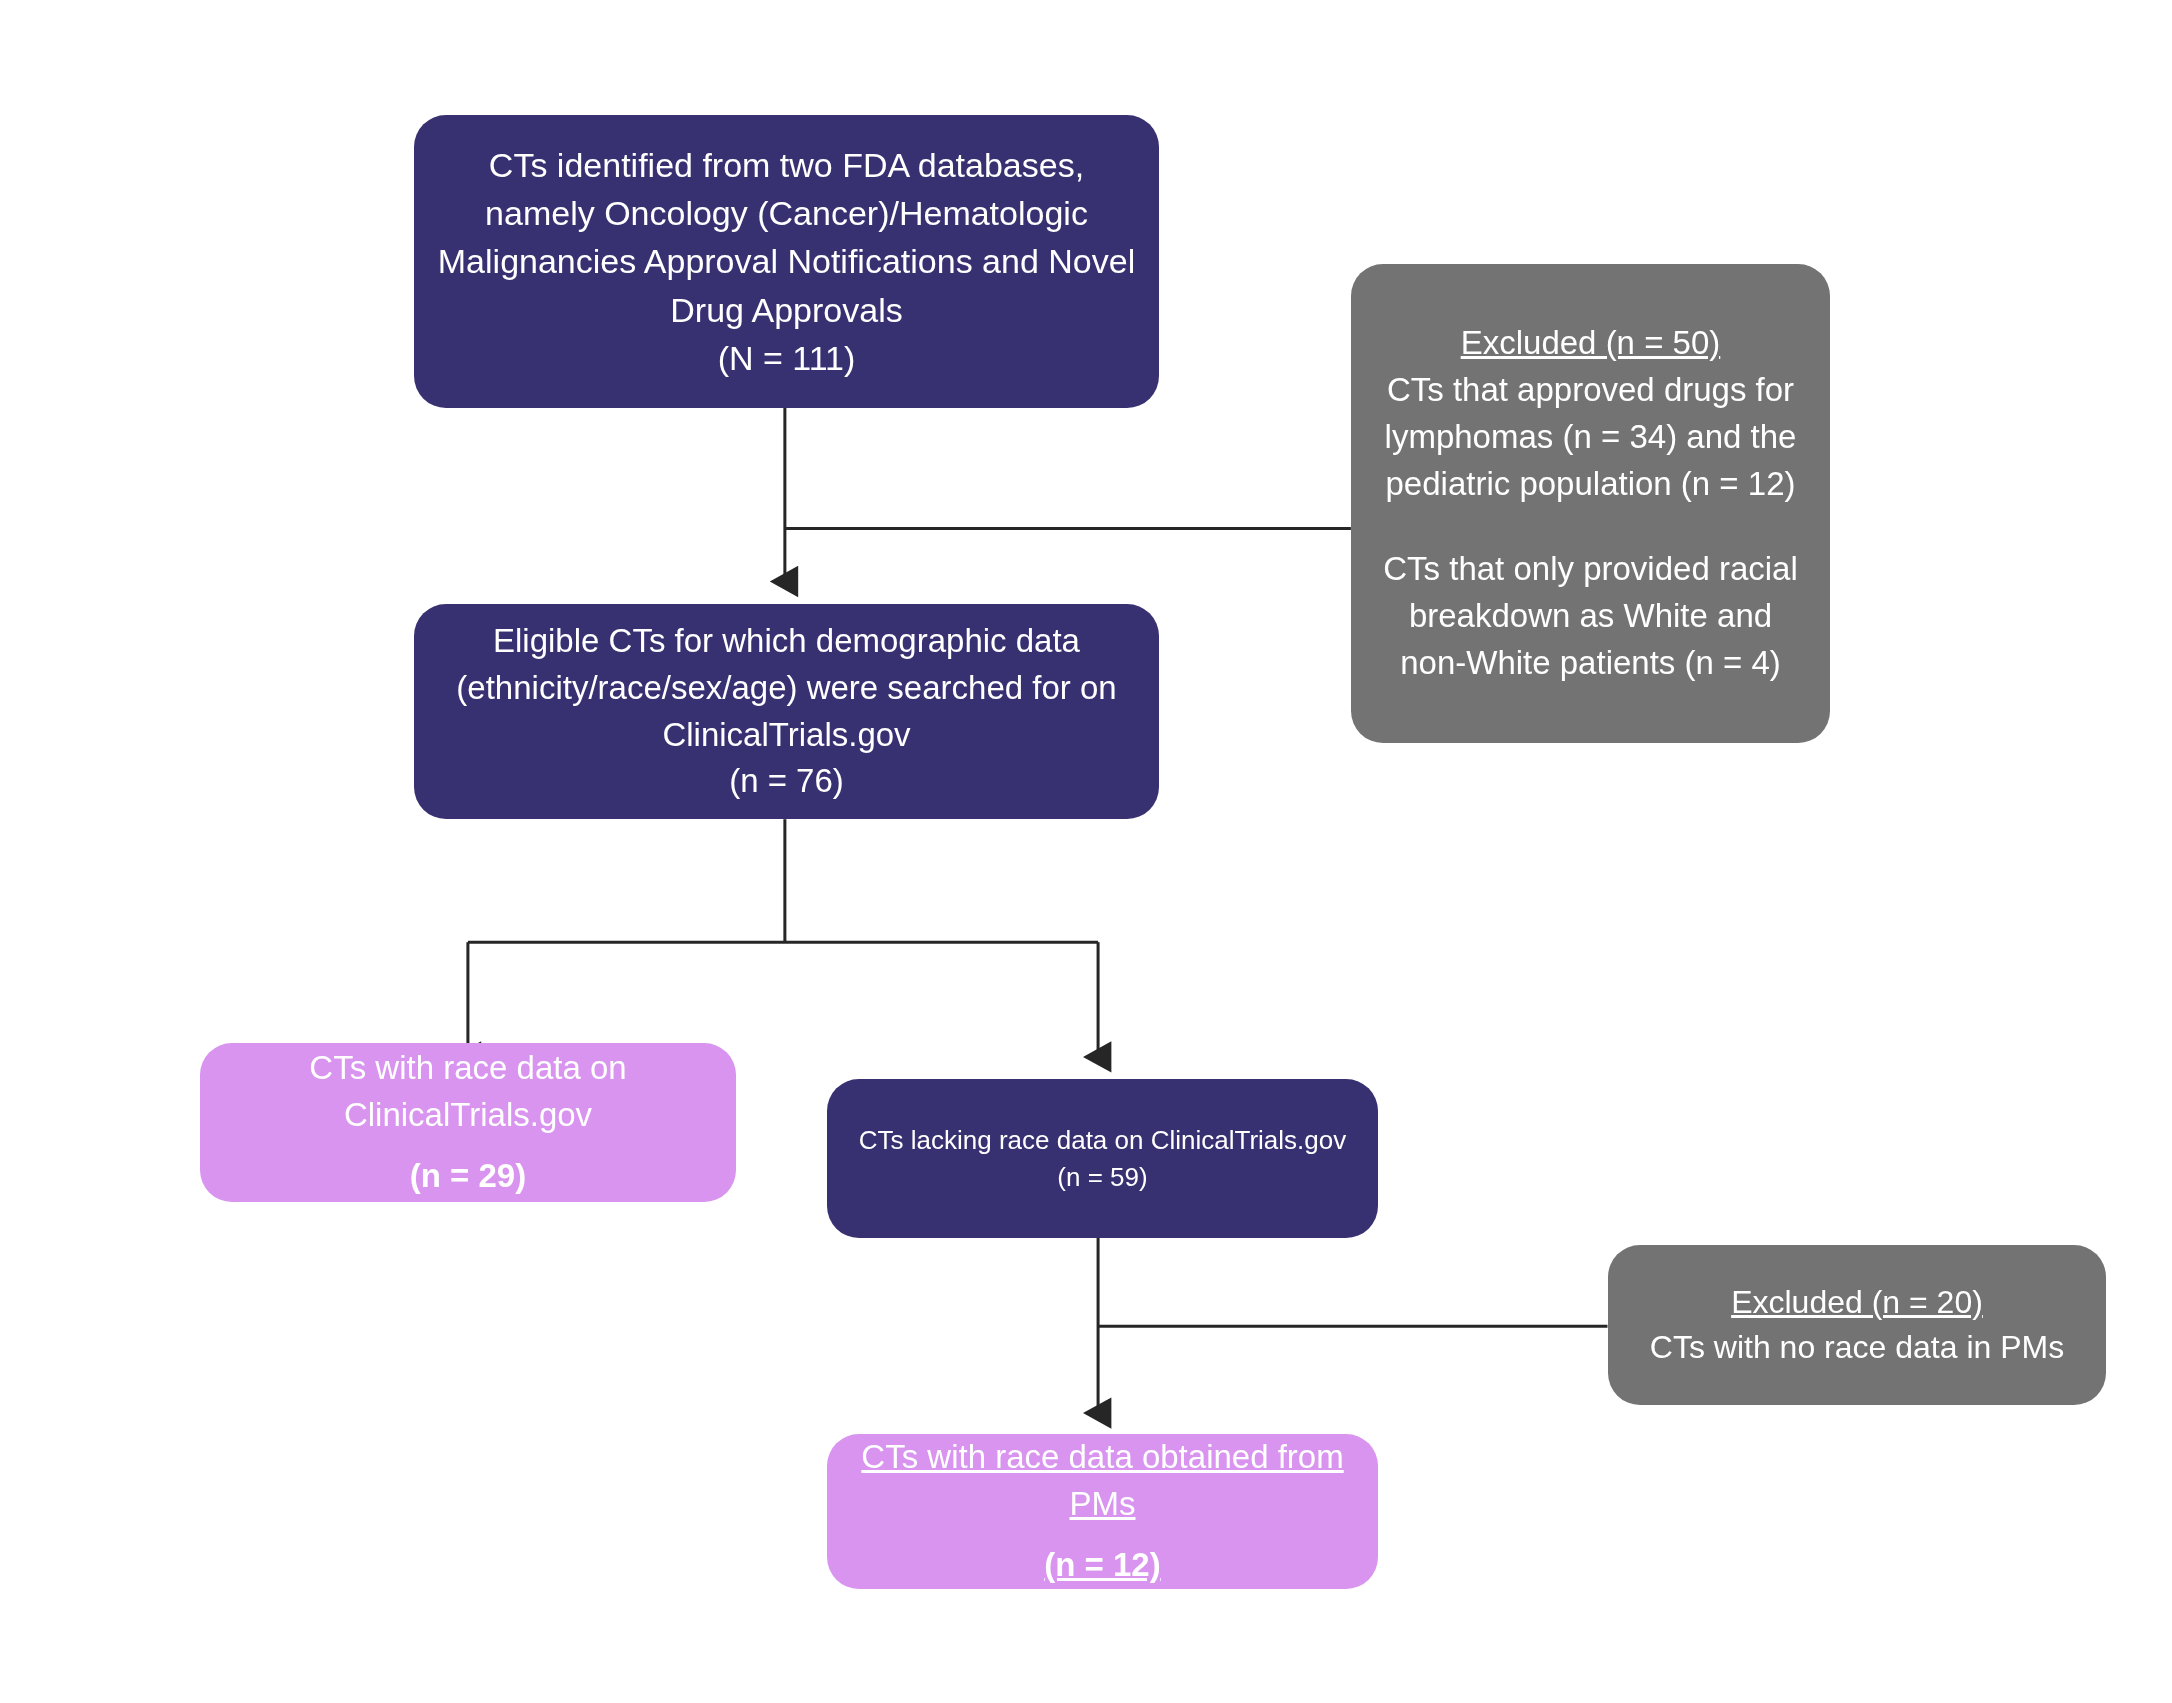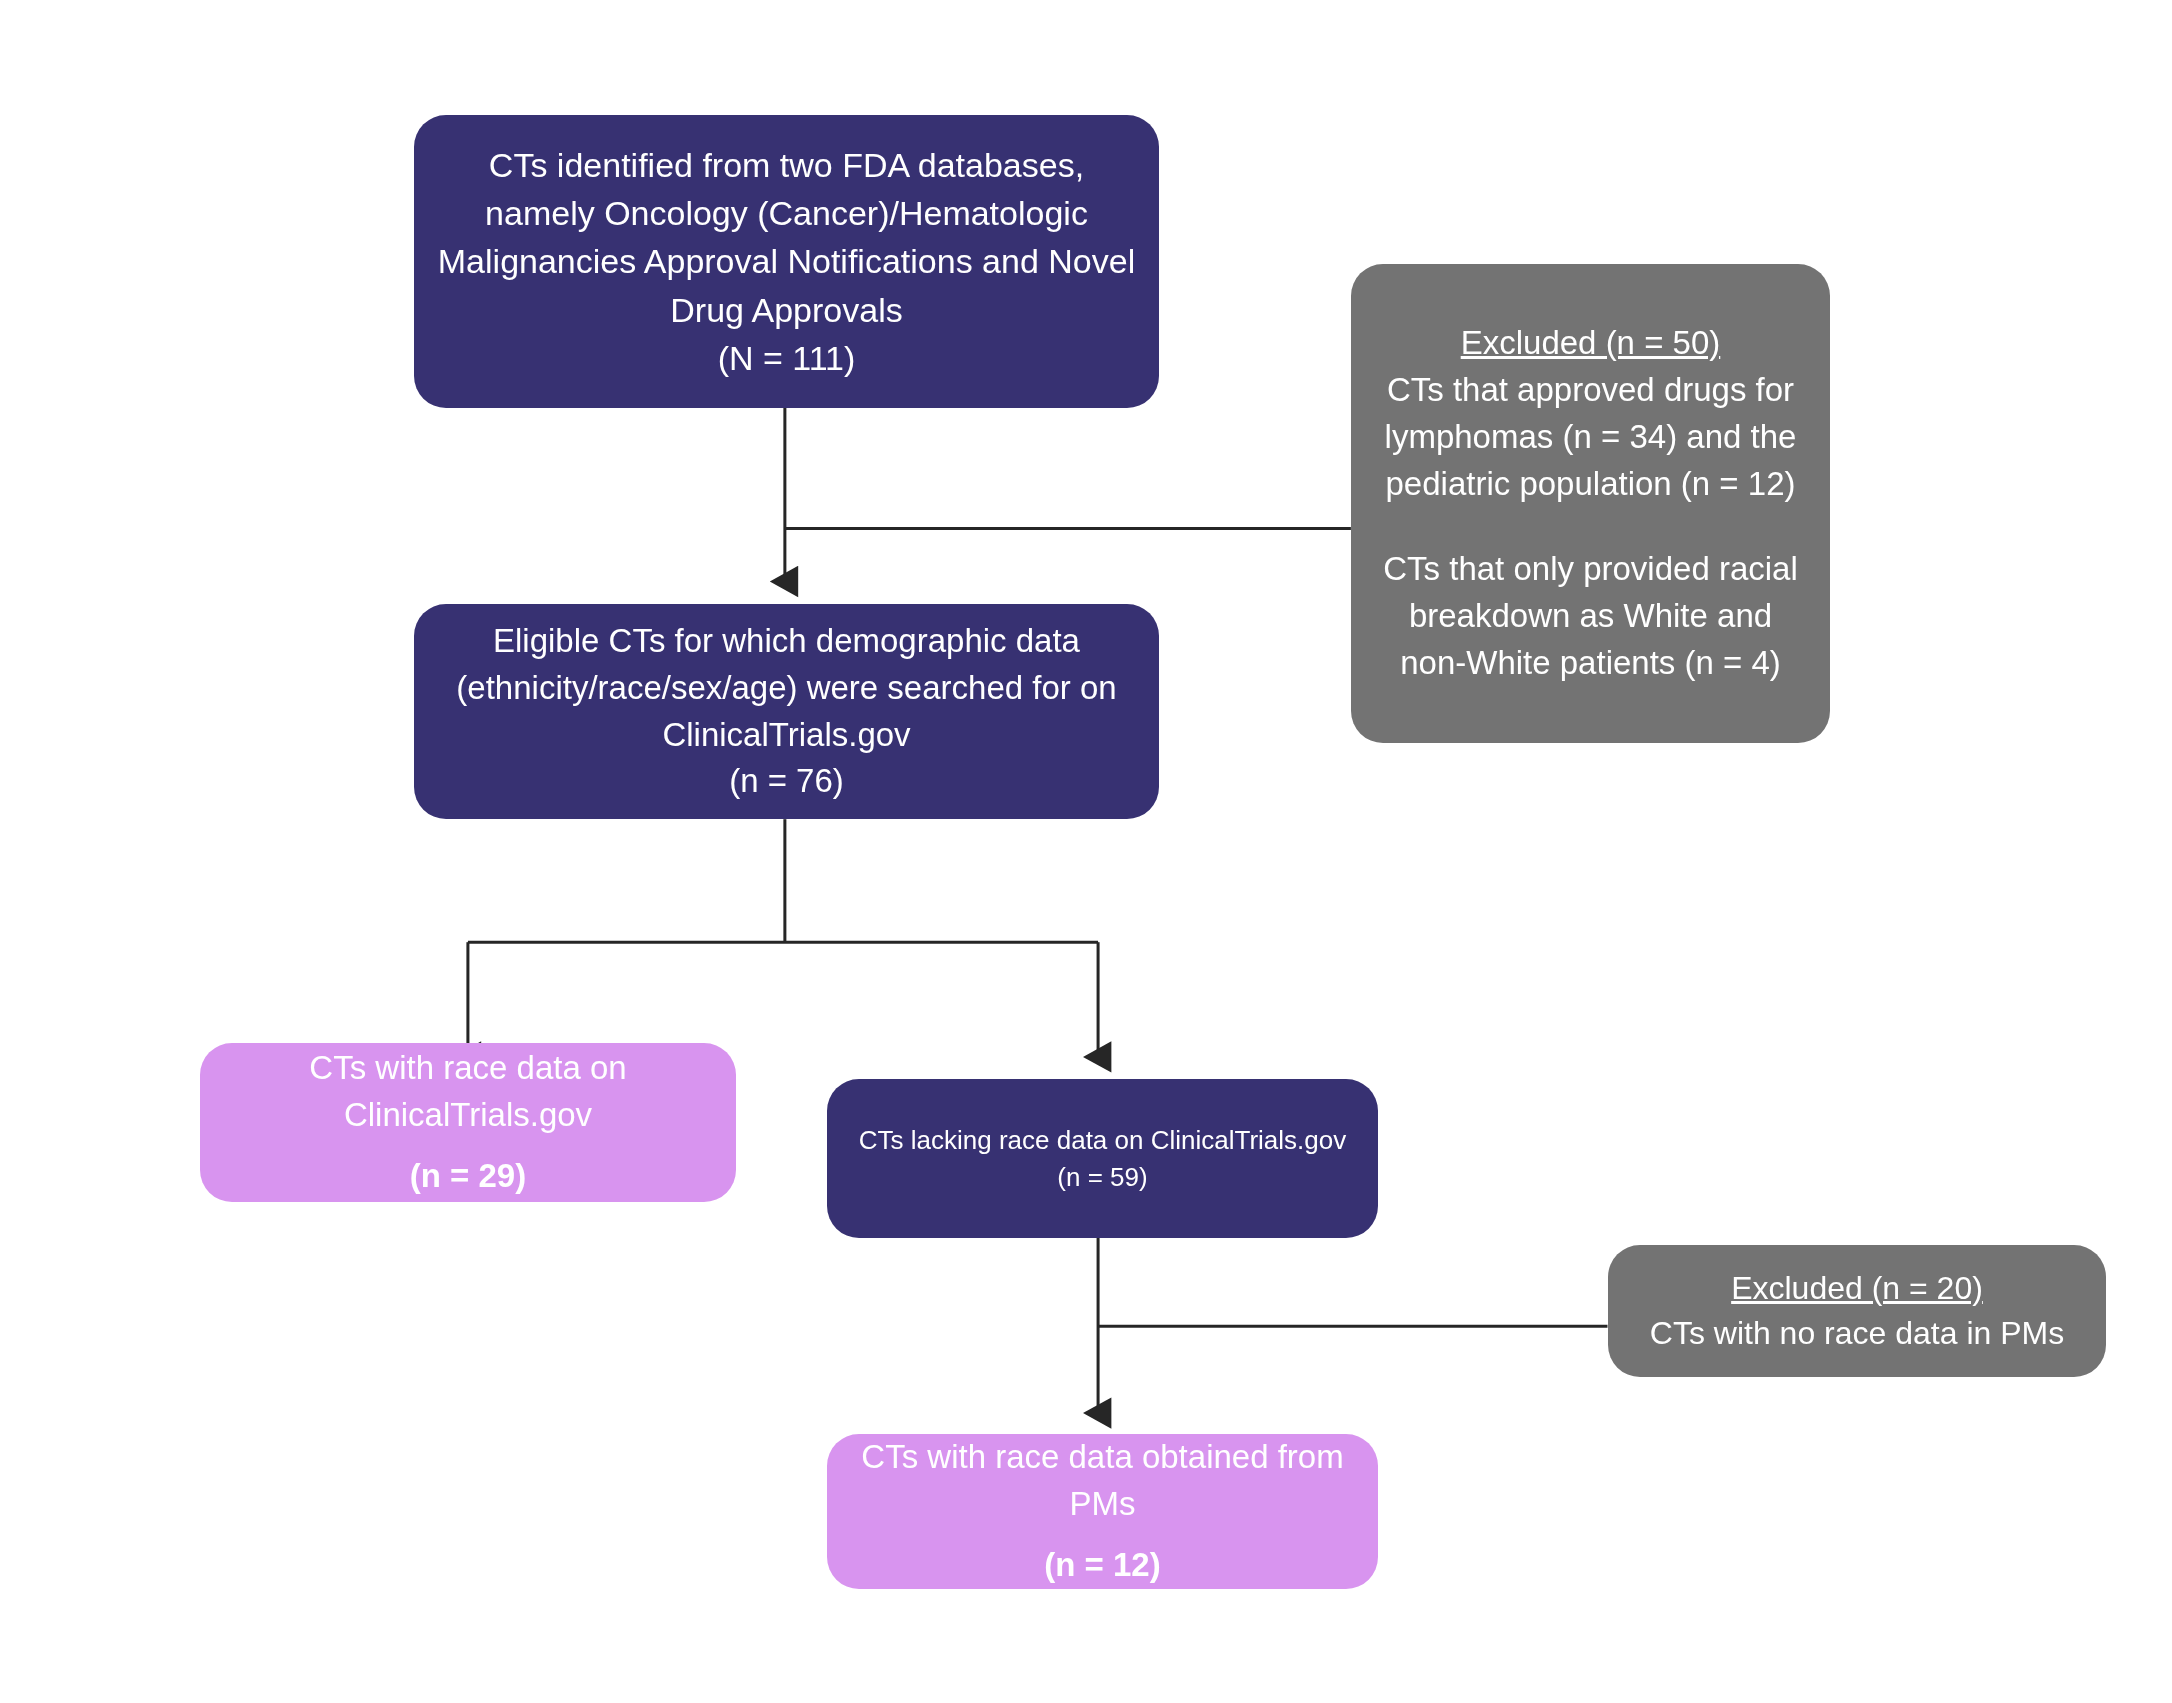--- a/index.html
+++ b/index.html
@@ -113,7 +113,7 @@
     <span>(n = 59)</span>
   </div>
 
-  <div class="grey" style="position:absolute; left:1608px; top:1245px; width:498px; height:132px;
+  <div class="grey" style="position:absolute; left:1608px; top:1245px; width:498px; height:160px;
               display:flex; flex-direction:column; align-items:center;
               justify-content:center; color:#fff; font-size:32px; line-height:1.42;
               padding:6px 18px; box-sizing:border-box; text-align:center;">

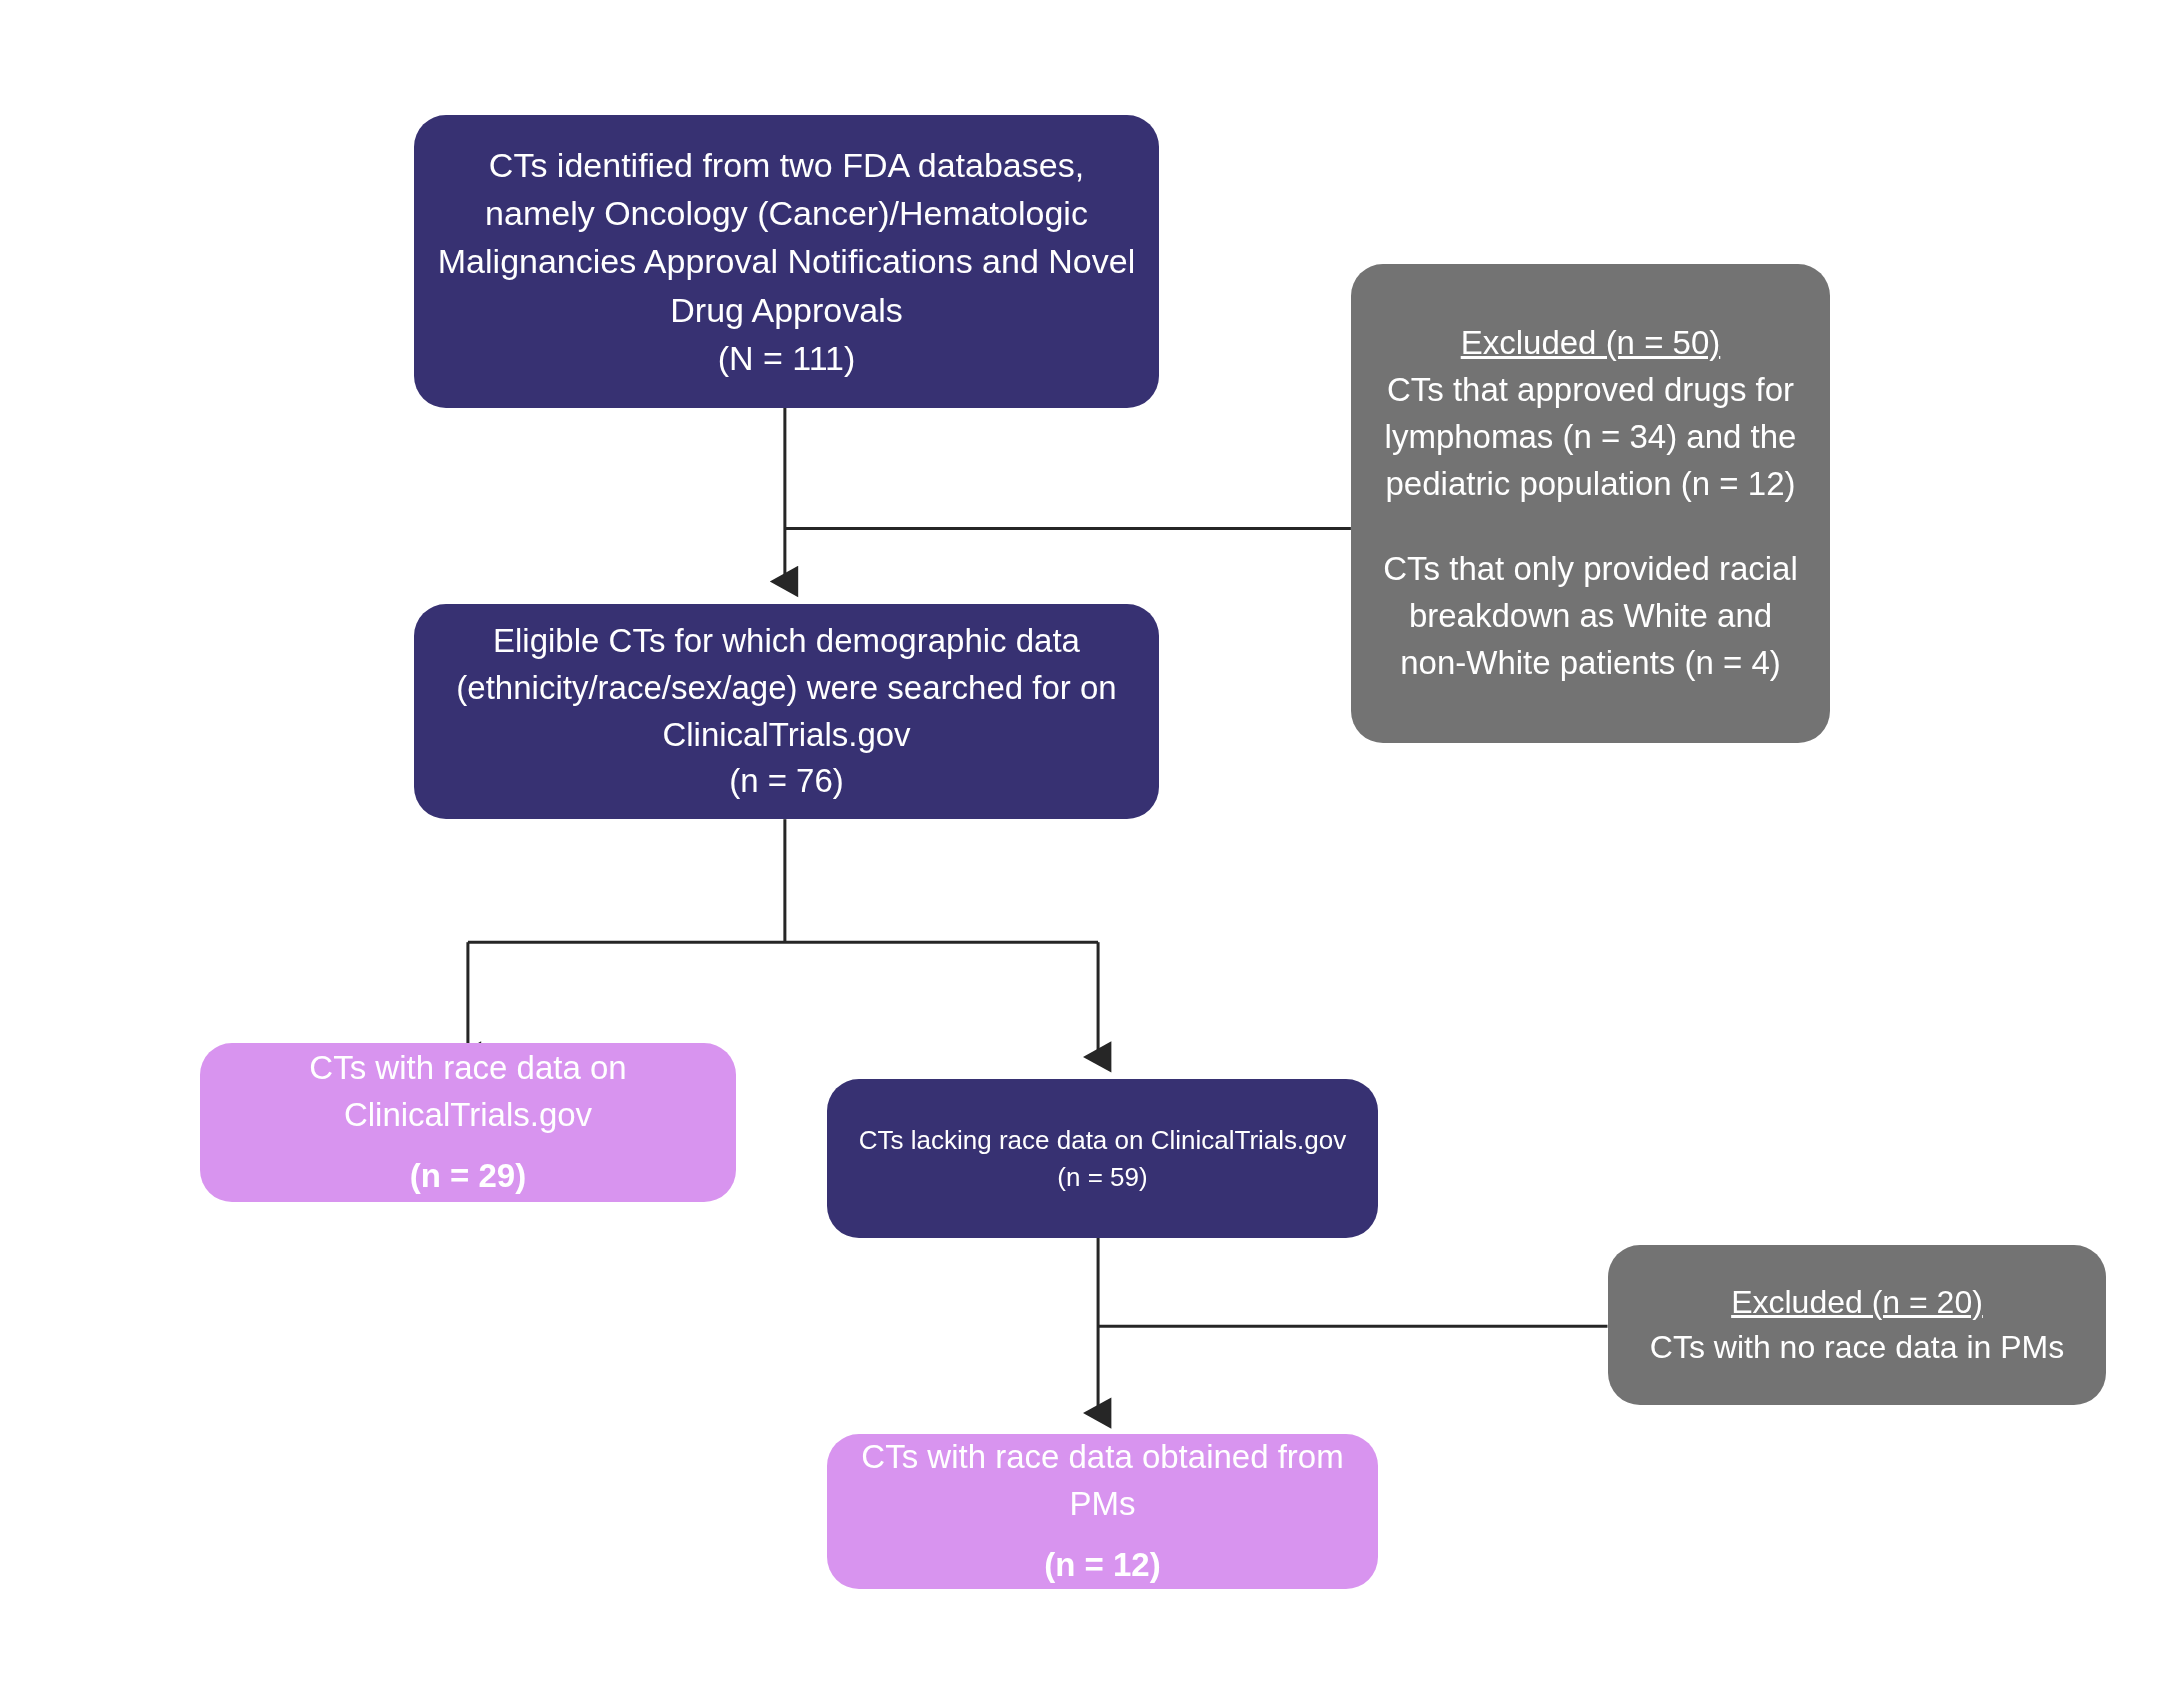--- a/index.html
+++ b/index.html
@@ -124,7 +124,7 @@
   <div class="pink" style="position:absolute; left:827px; top:1434px; width:551px; height:155px;
               display:flex; flex-direction:column; align-items:center;
               justify-content:center; color:#fff; font-size:33px; line-height:1.42;
-              padding:6px 18px; box-sizing:border-box; text-align:center;">
+              padding:6px 18px; box-sizing:border-box; text-align:center;text-decoration:underline;">
     <span>CTs with race data obtained from PMs</span>
     <span class="bold-tail">(n = 12)</span>
   </div>

